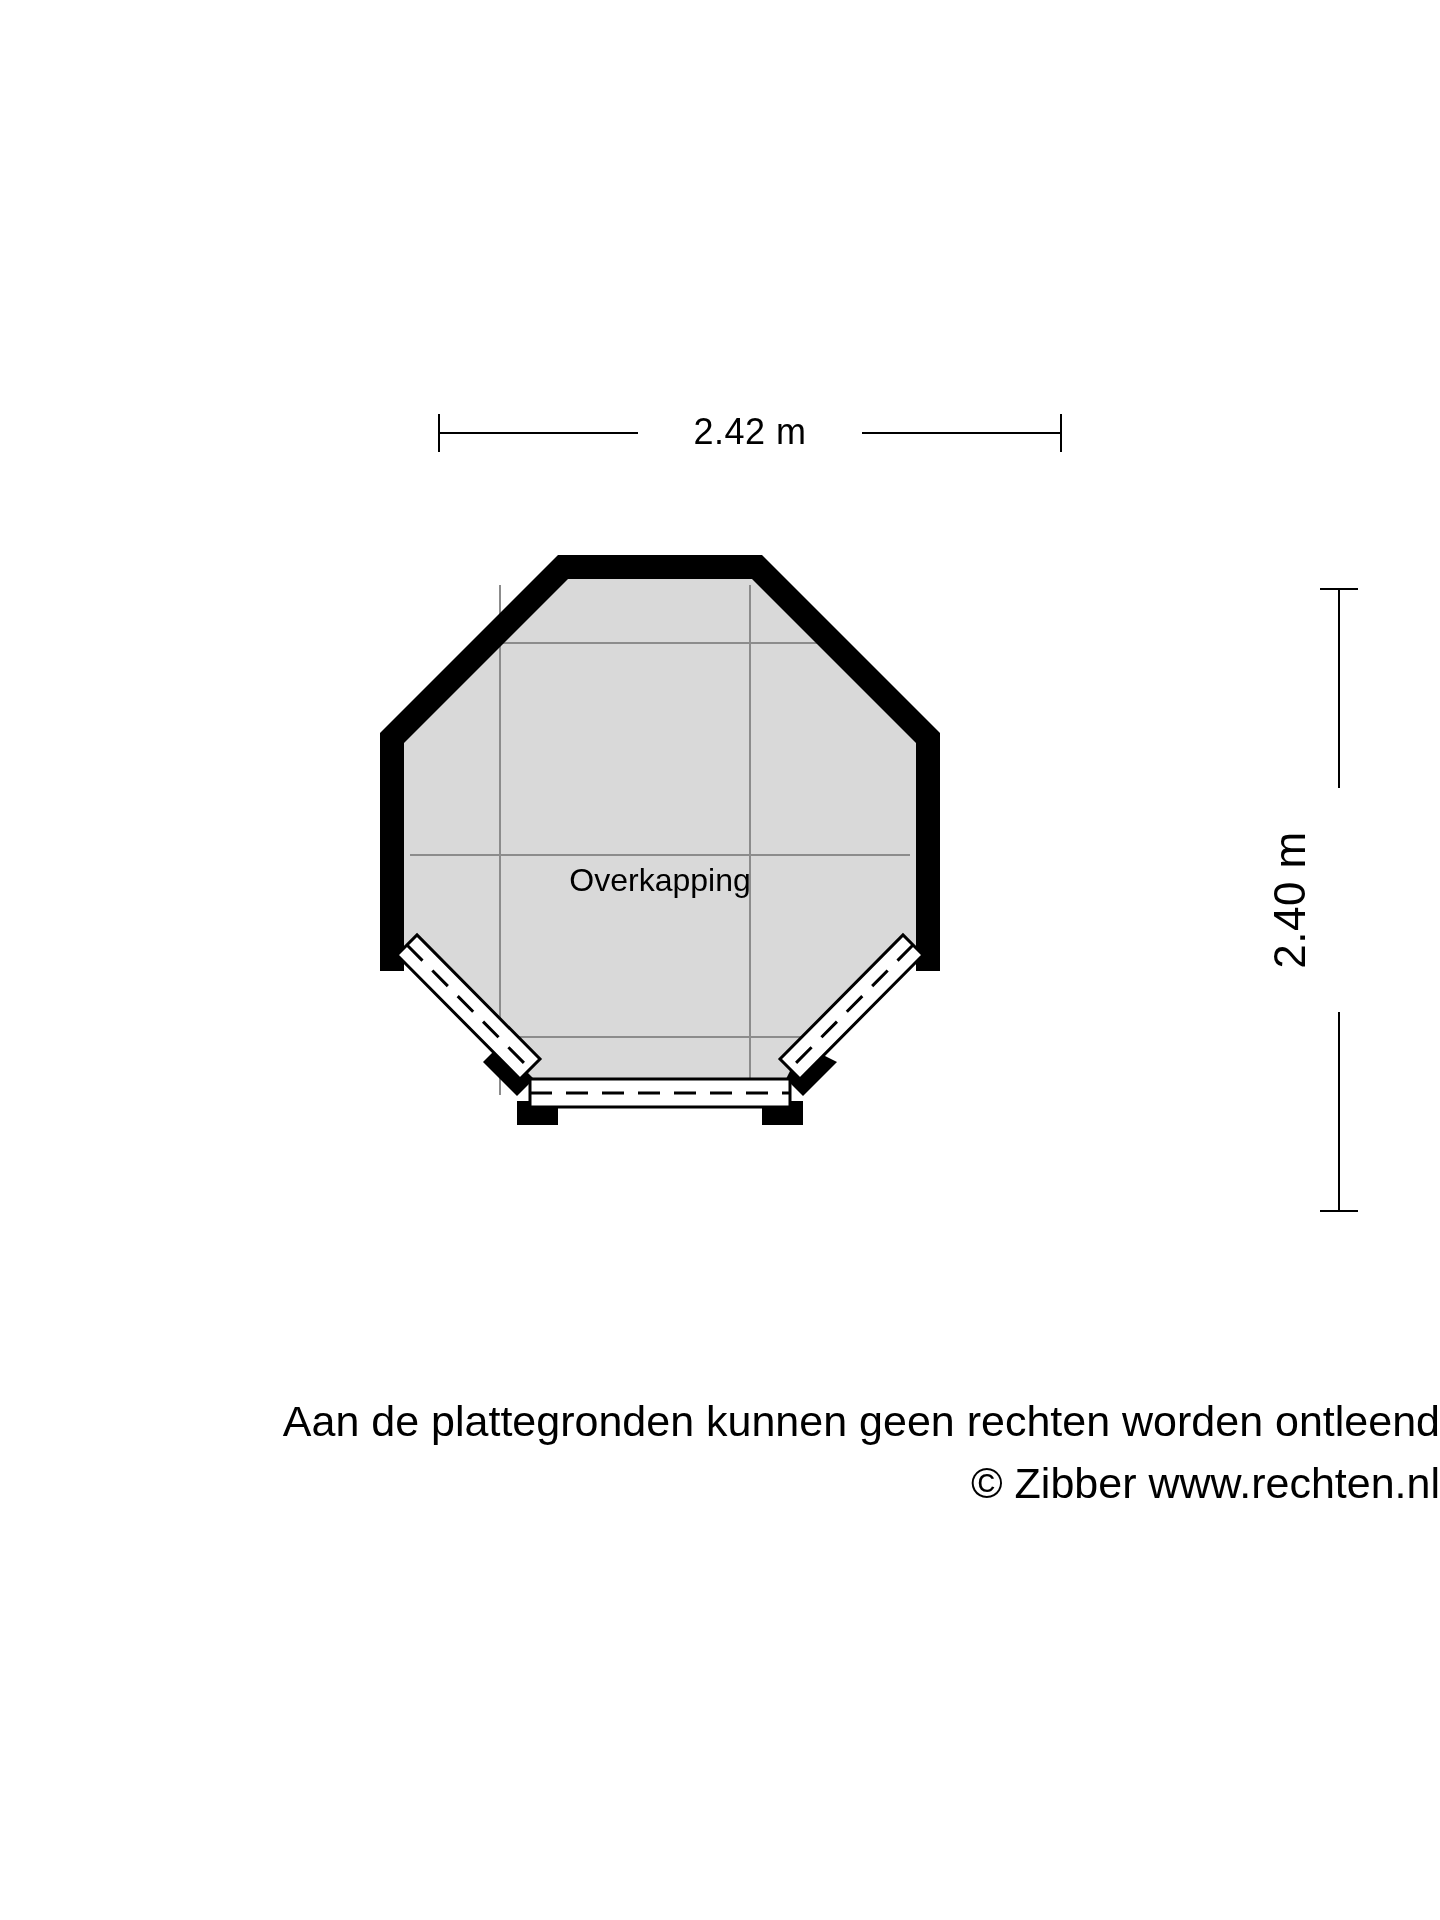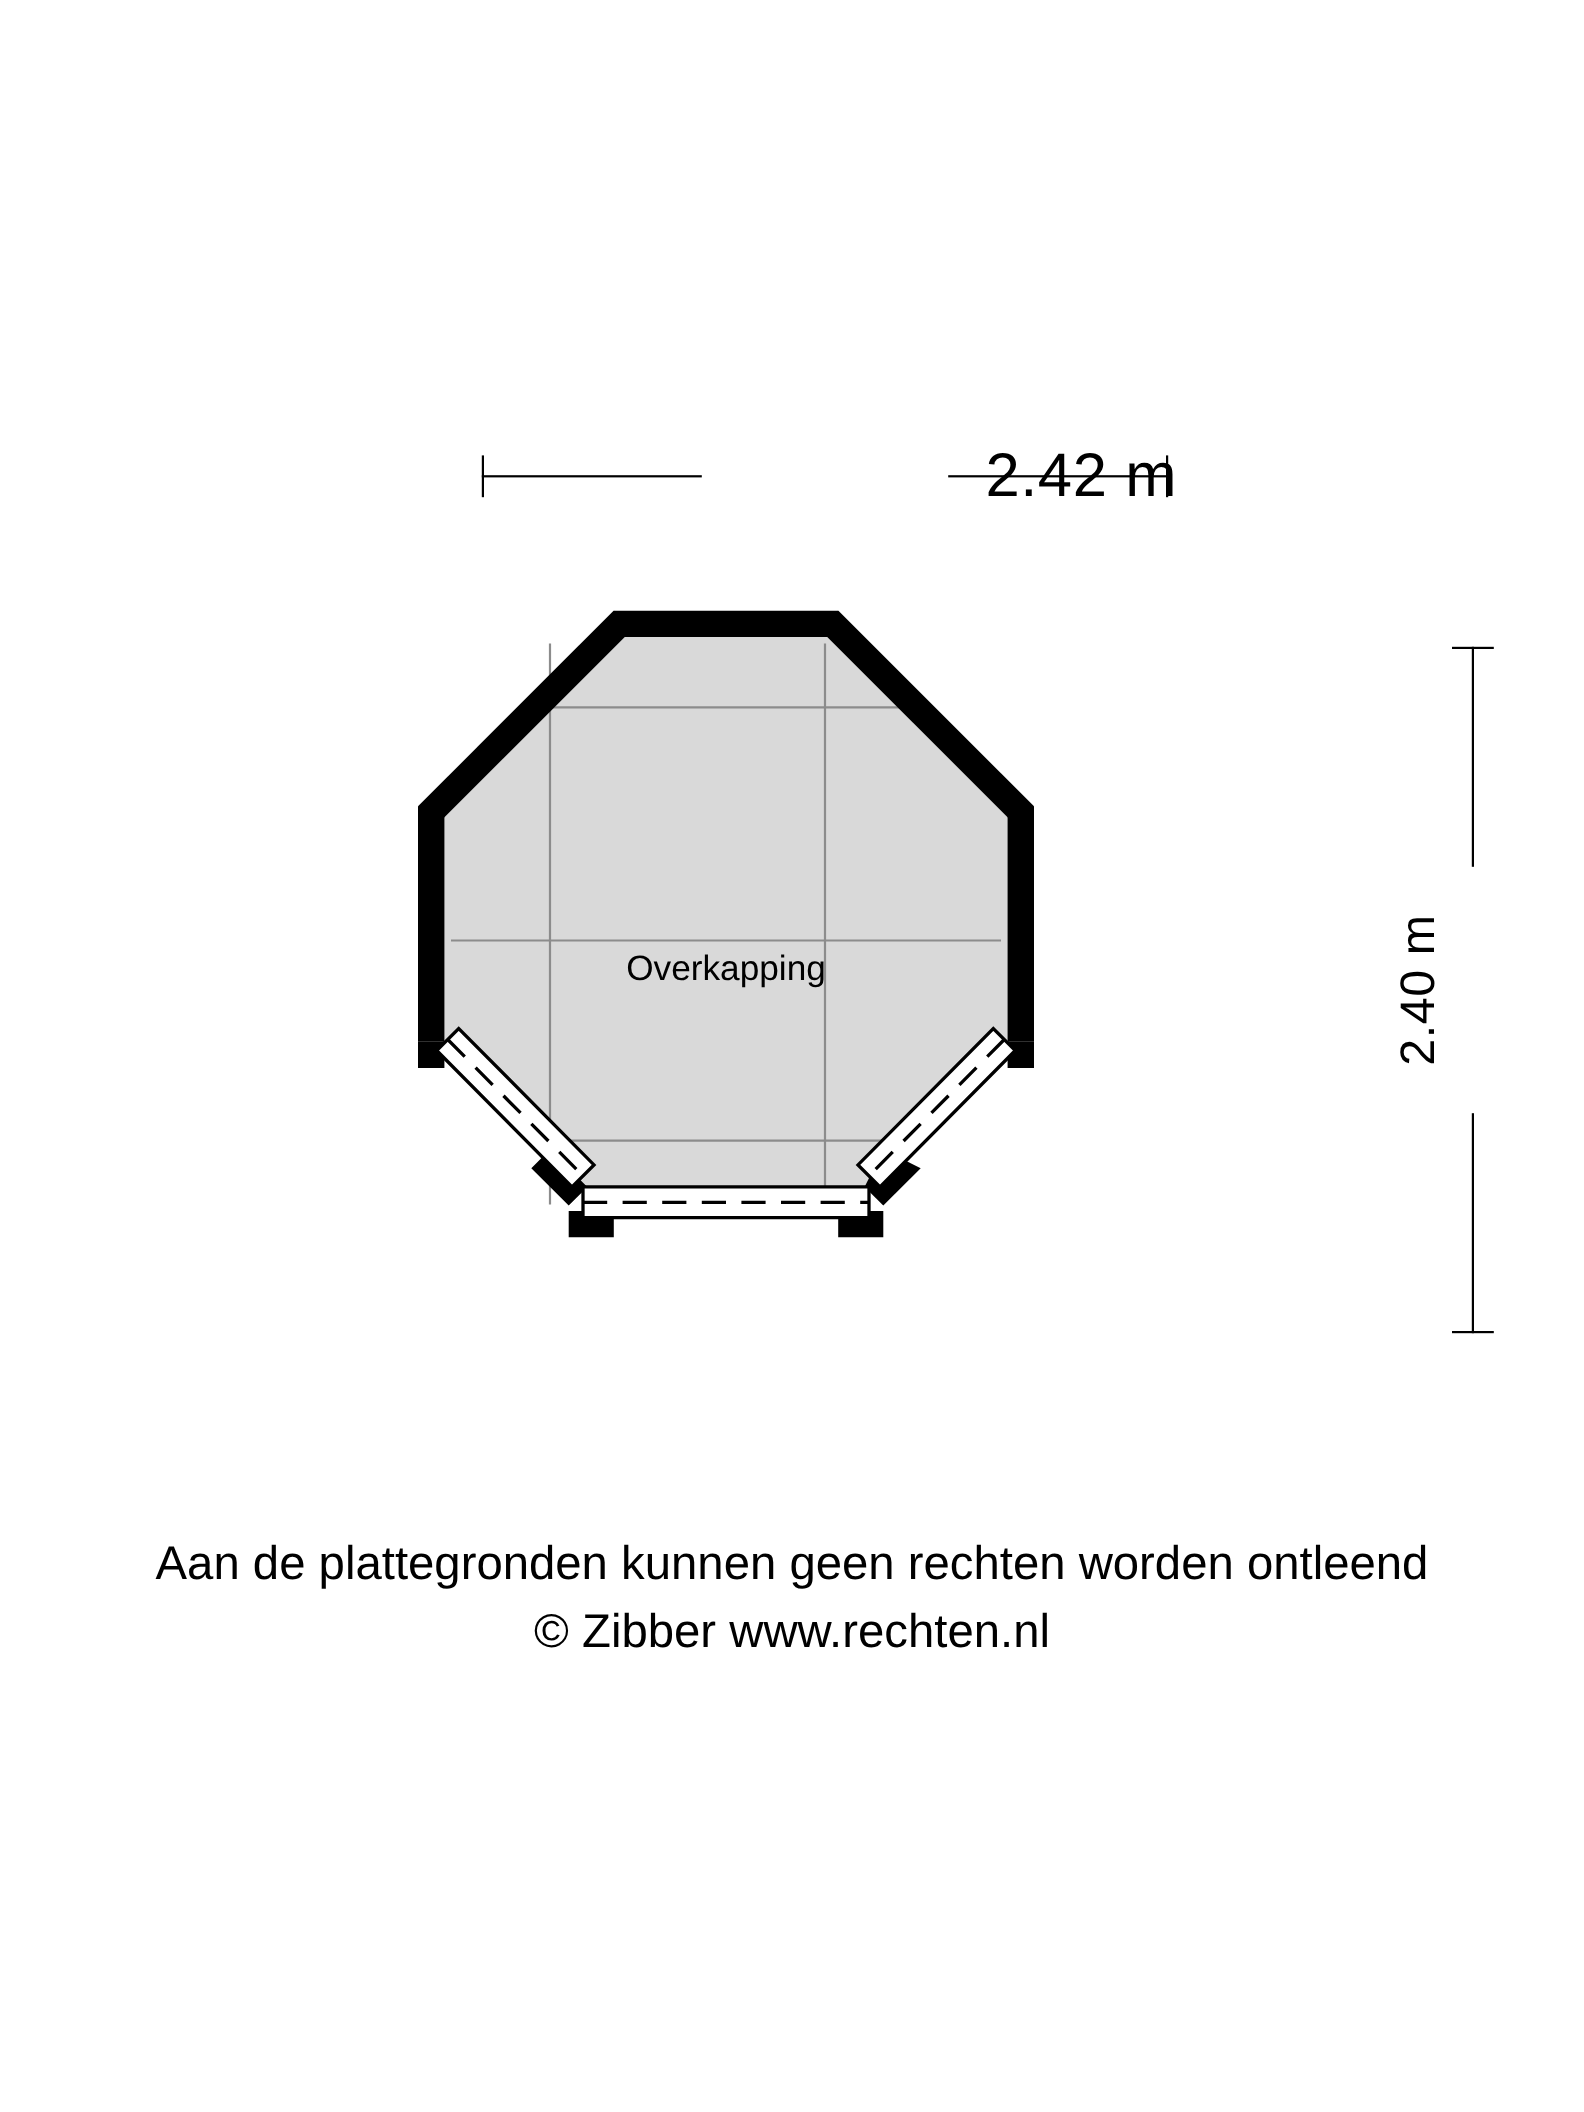--- a/index.html
+++ b/index.html
@@ -55,8 +55,8 @@
     left: 0;
     top: 0;
     width: 640px;
-    text-align: right;
-    font-size: 56px;
+    text-align: center;
+    font-size: 36px;
     line-height: 64px;
     letter-spacing: 0.5px;
   }

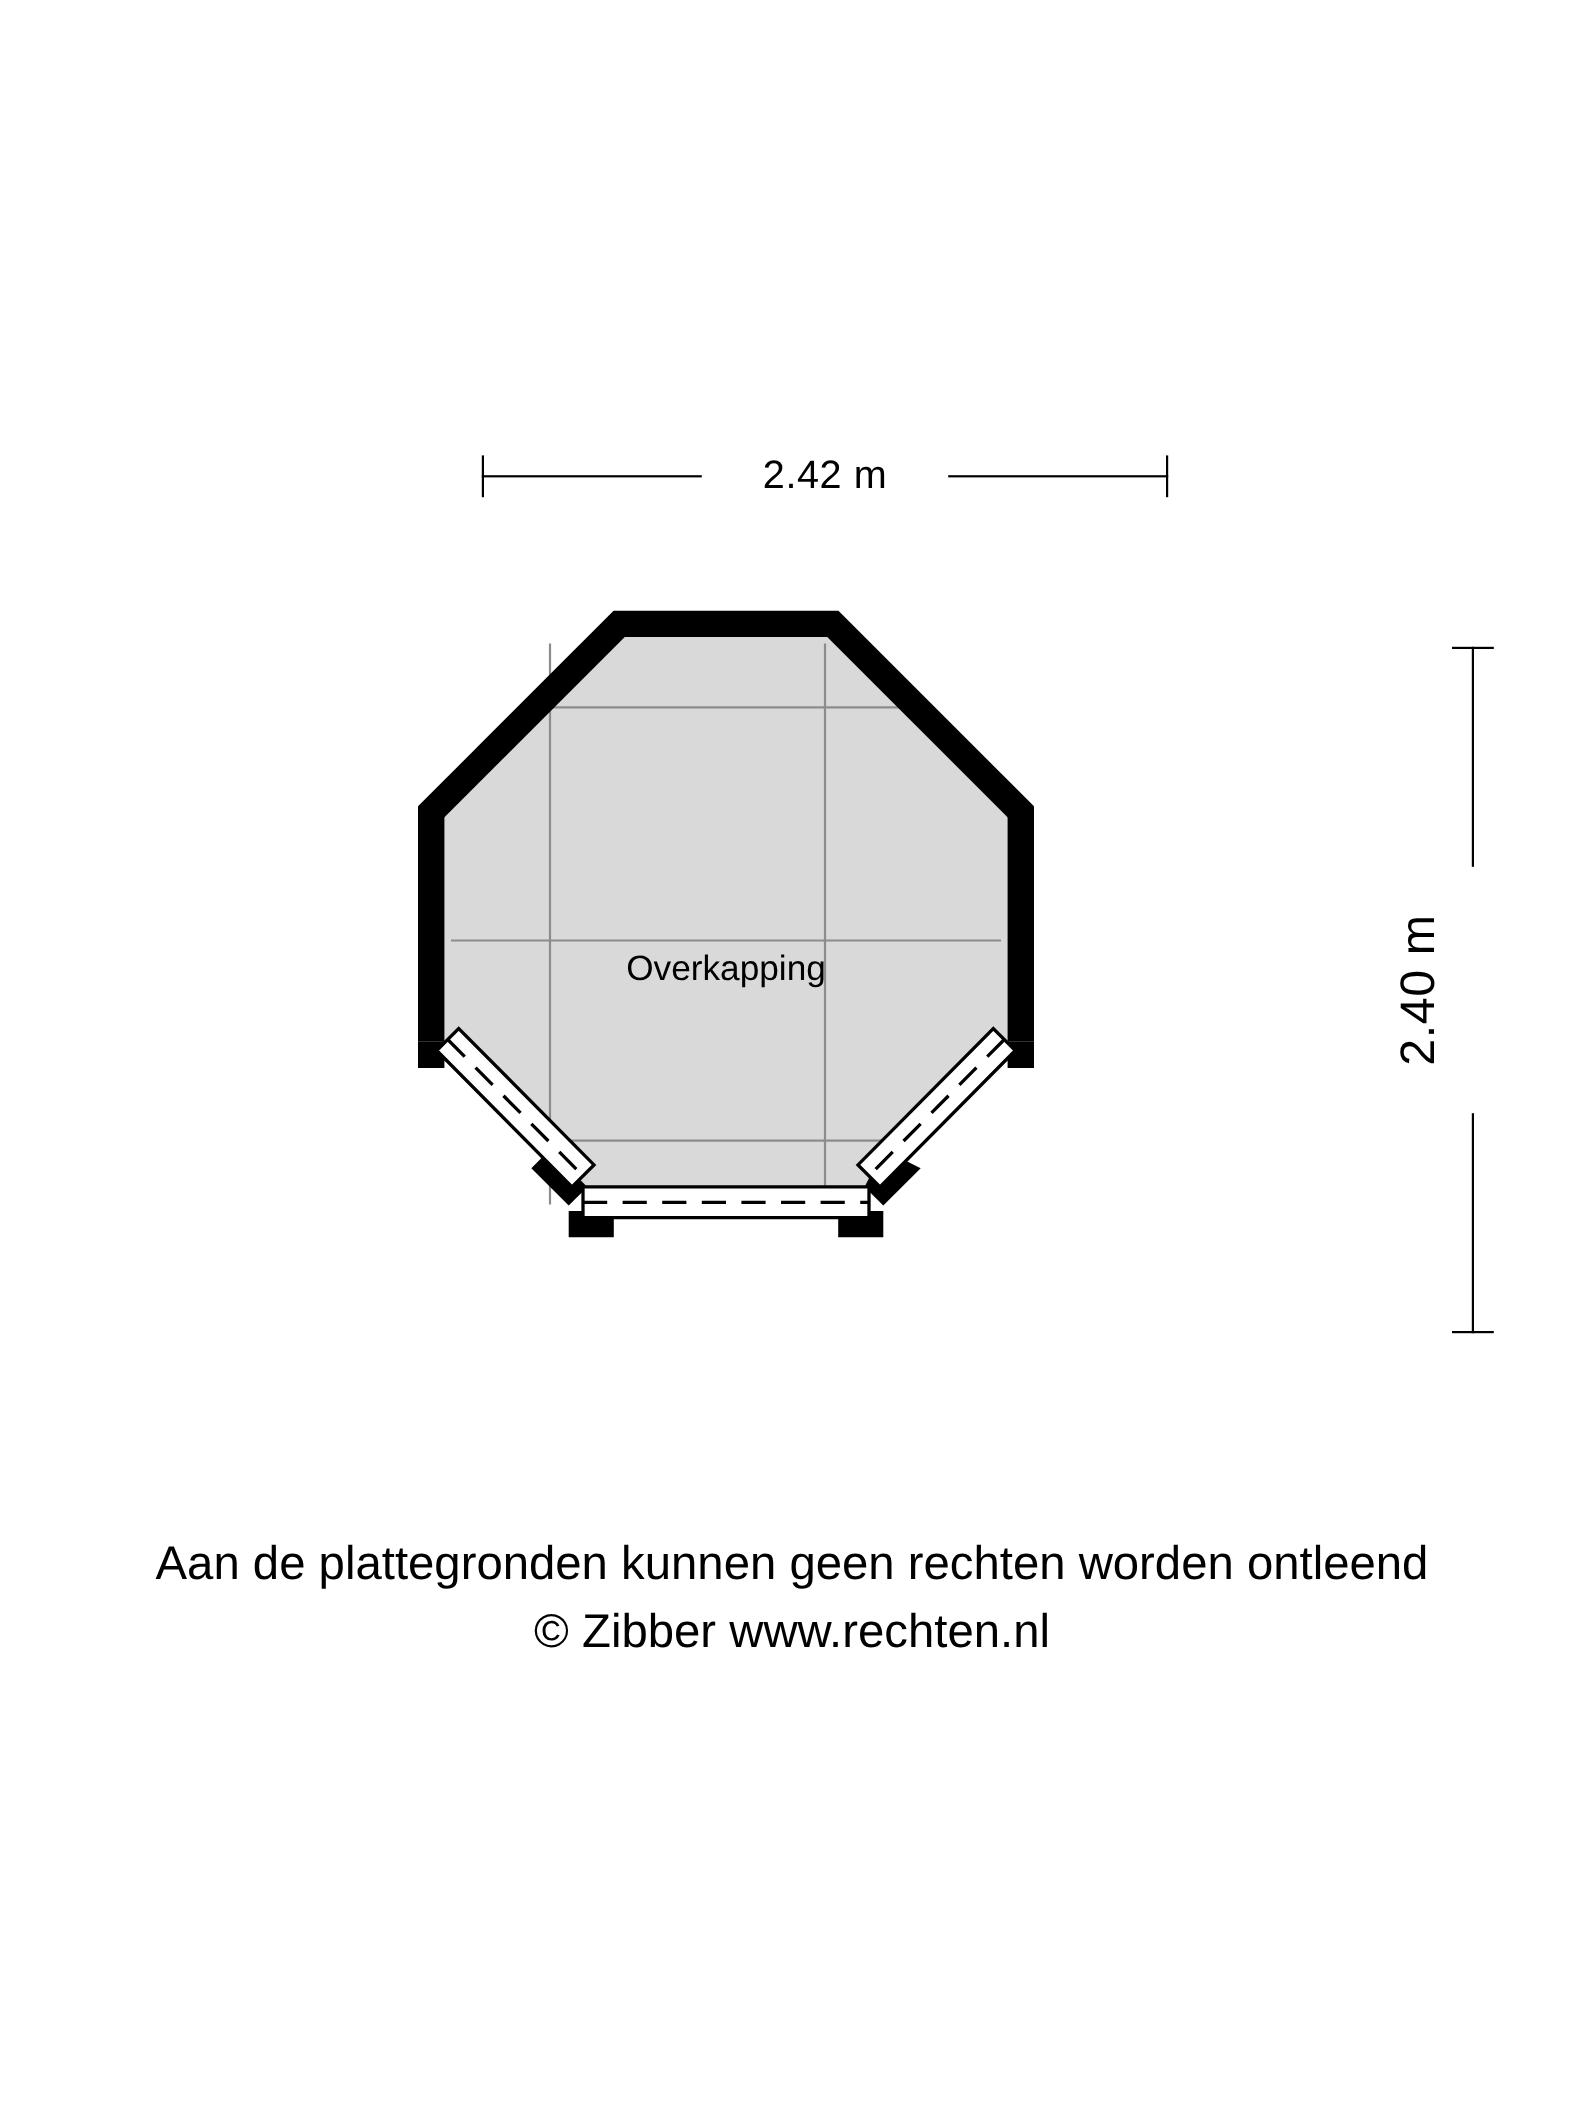--- a/index.html
+++ b/index.html
@@ -125,7 +125,7 @@
     left: 0;
     top: 1390px;
     width: 1440px;
-    text-align: center;
+    text-align: right;
   }
   .footer .line1 {
     font-size: 43px;

